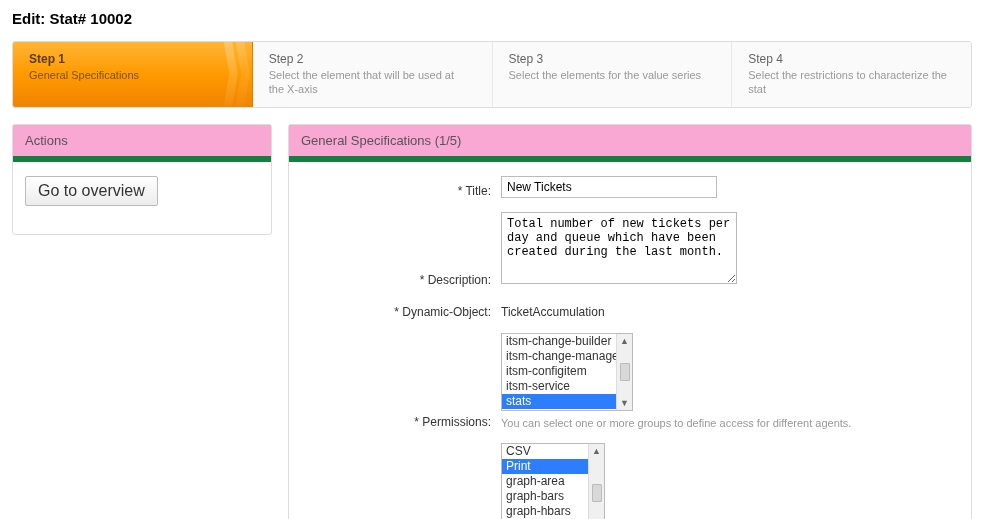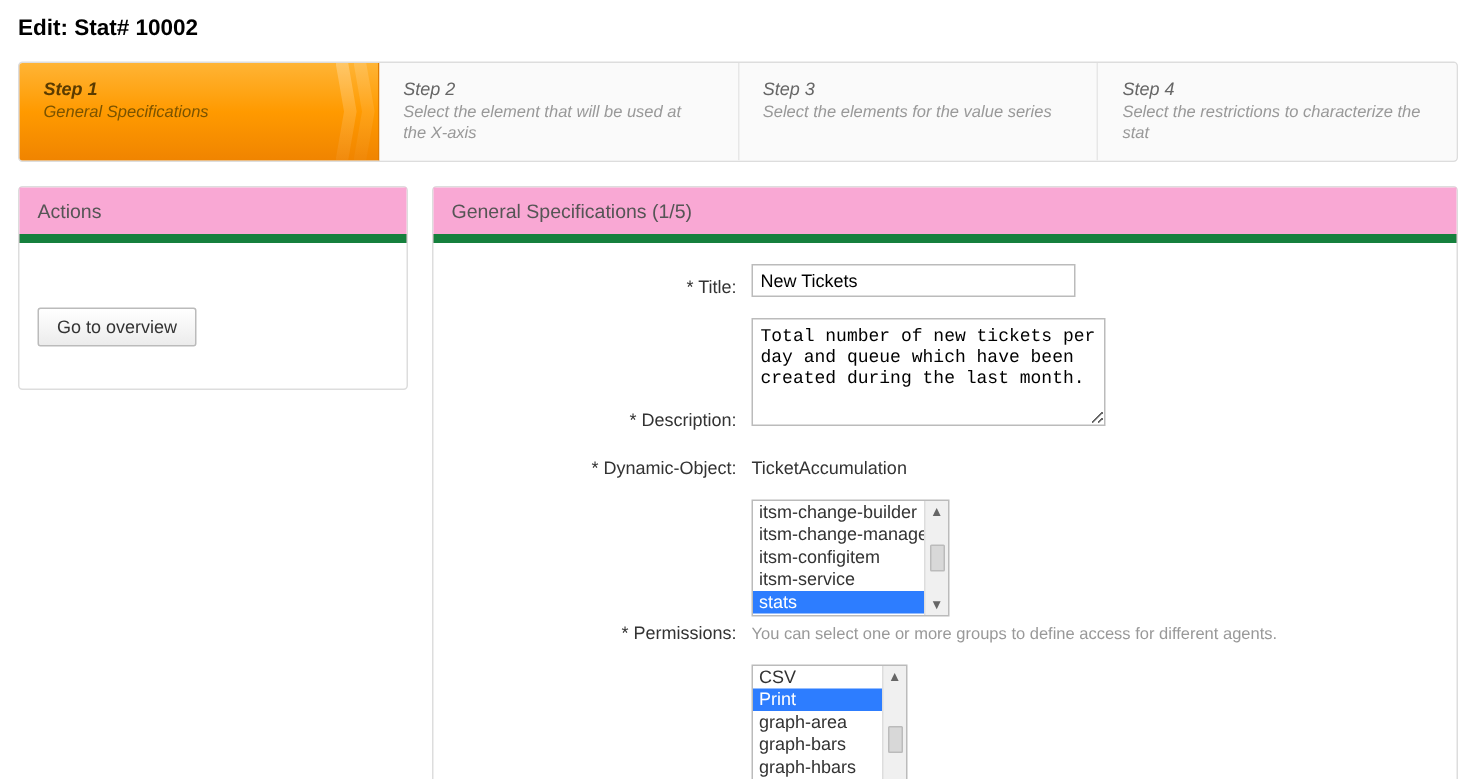--- a/index.html
+++ b/index.html
@@ -23,7 +23,6 @@
   border-radius: 3px;
   overflow: hidden;
   margin-bottom: 16px;
-  font-style: italic;
 }
 .wizard-step {
   flex: 1;

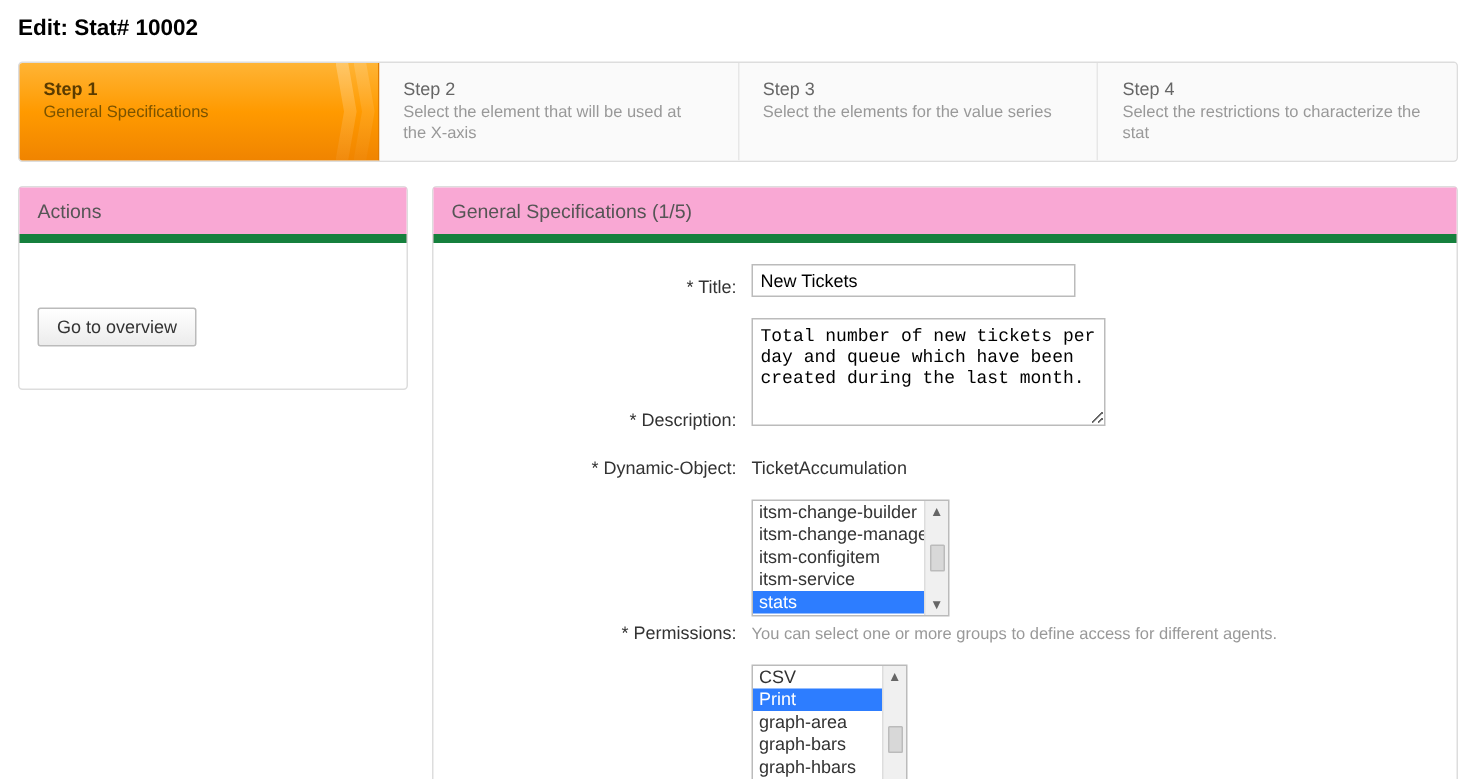--- a/index.html
+++ b/index.html
@@ -100,13 +100,12 @@
 .btn {
   display: inline-block;
   padding: 5px 12px;
-  font-size: 12px;
+  font-size: 16px;
   border: 1px solid #bbb;
   background: linear-gradient(to bottom, #ffffff, #ececec);
   border-radius: 2px;
   cursor: pointer;
   color: #333;
-  margin-top: 29px;
 }
 .form-row {
   display: flex;

